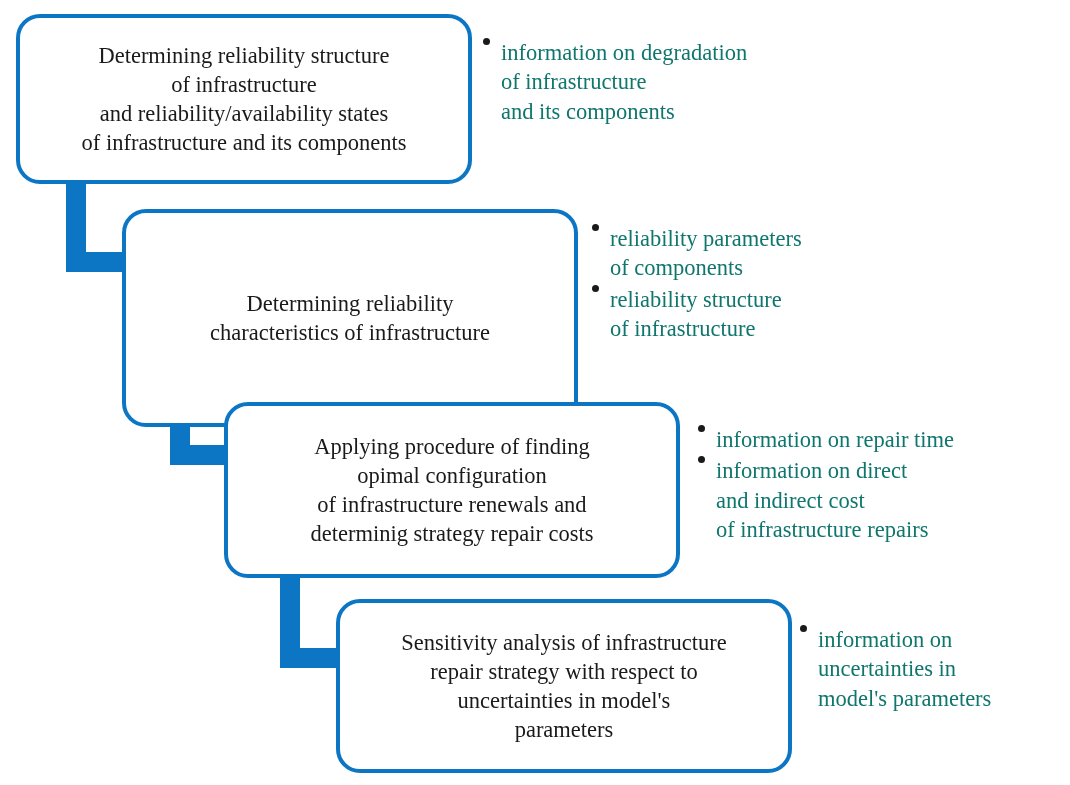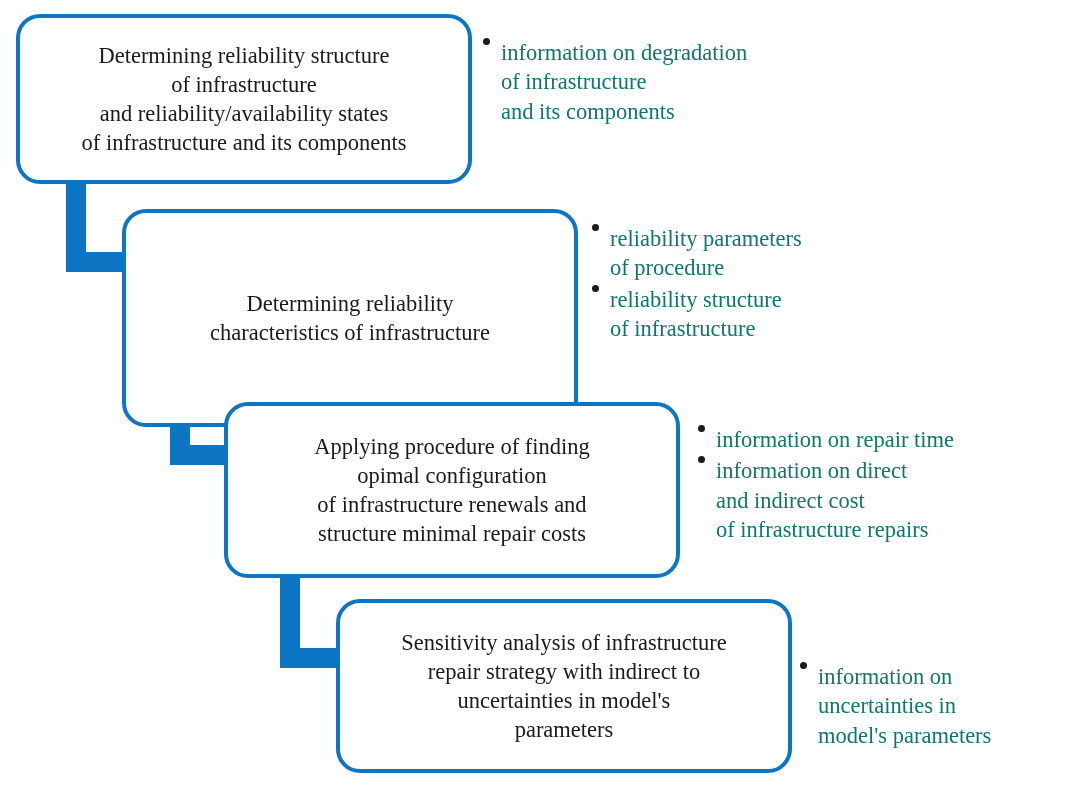--- a/index.html
+++ b/index.html
@@ -144,7 +144,7 @@
     <div class="note-item">
       <span class="note-bullet"></span>
       <span class="note-text">reliability parameters
-of procedure</span>
+of components</span>
     </div>
     <div class="note-item">
       <span class="note-bullet"></span>

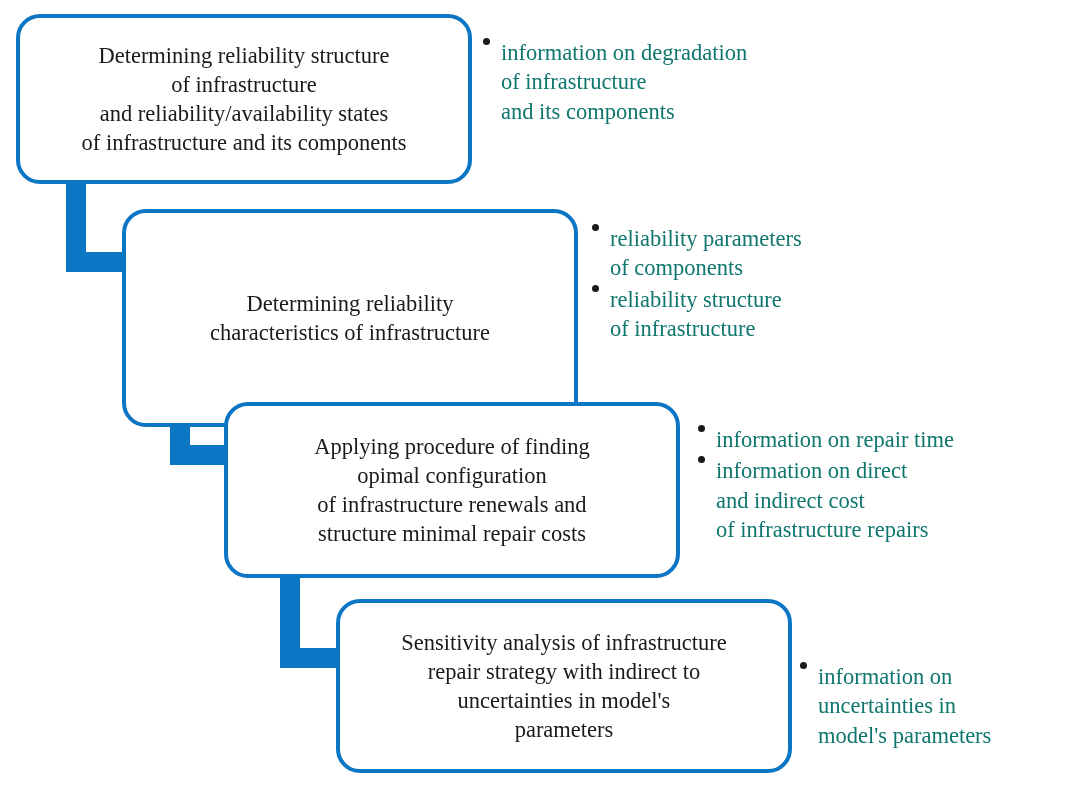--- a/index.html
+++ b/index.html
@@ -121,7 +121,7 @@
     <div class="node-text">Applying procedure of finding
 opimal configuration
 of infrastructure renewals and
-structure minimal repair costs</div>
+determinig strategy repair costs</div>
   </div>
 
   <div class="node" id="node-4">

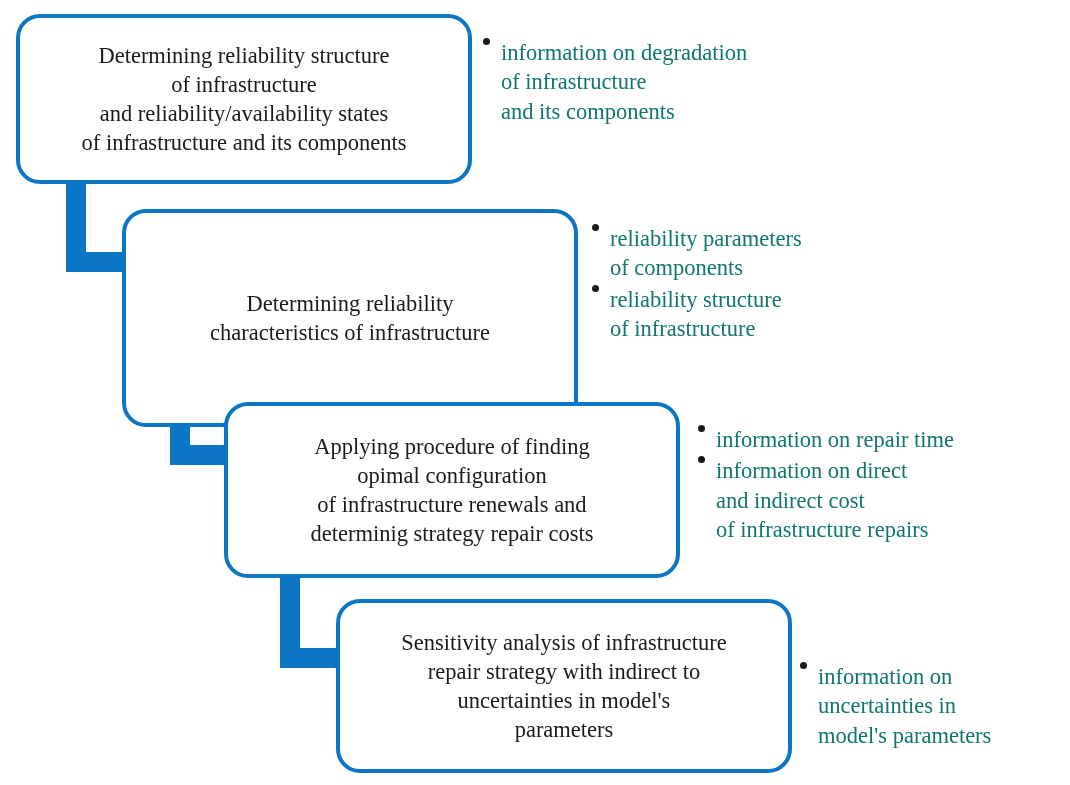--- a/index.html
+++ b/index.html
@@ -126,7 +126,7 @@
 
   <div class="node" id="node-4">
     <div class="node-text">Sensitivity analysis of infrastructure
-repair strategy with indirect to
+repair strategy with respect to
 uncertainties in model's
 parameters</div>
   </div>

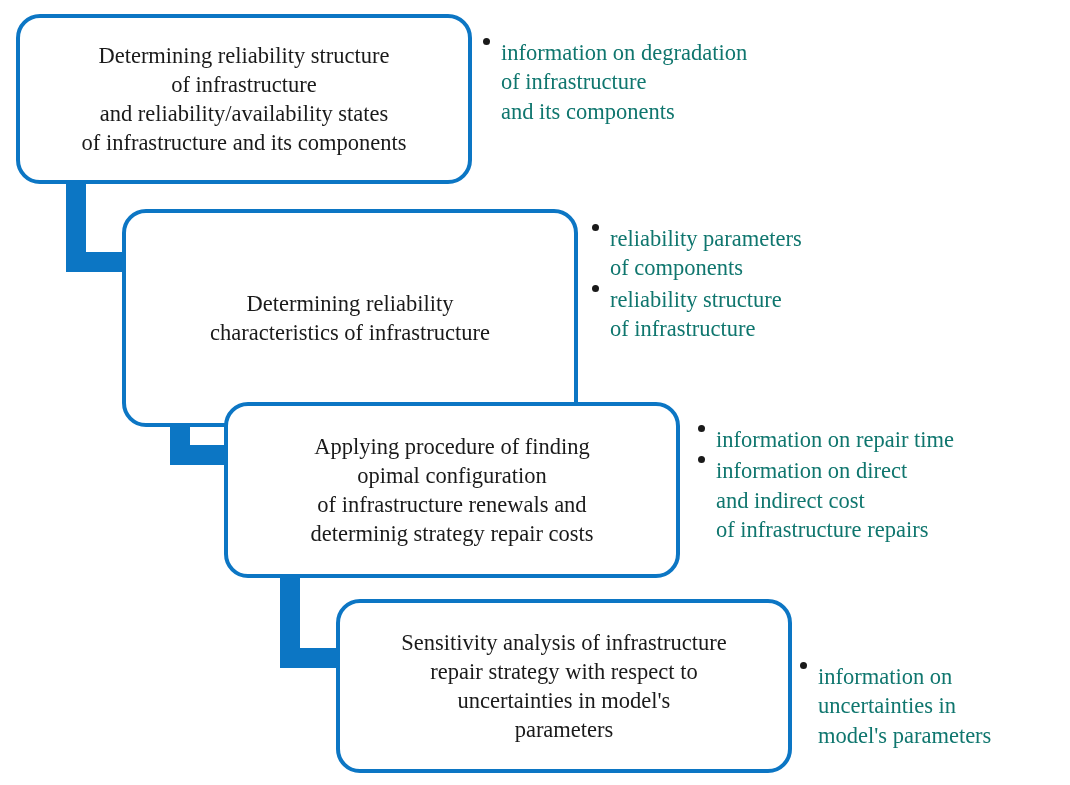--- a/index.html
+++ b/index.html
@@ -80,7 +80,7 @@
   #notes-1 { left: 483px; top: 38px;  width: 400px; }
   #notes-2 { left: 592px; top: 224px; width: 400px; }
   #notes-3 { left: 698px; top: 425px; width: 372px; }
-  #notes-4 { left: 800px; top: 625px; width: 270px; margin-top: 37px; }
+  #notes-4 { left: 800px; top: 625px; width: 270px; }
 </style>
 </head>
 <body>

